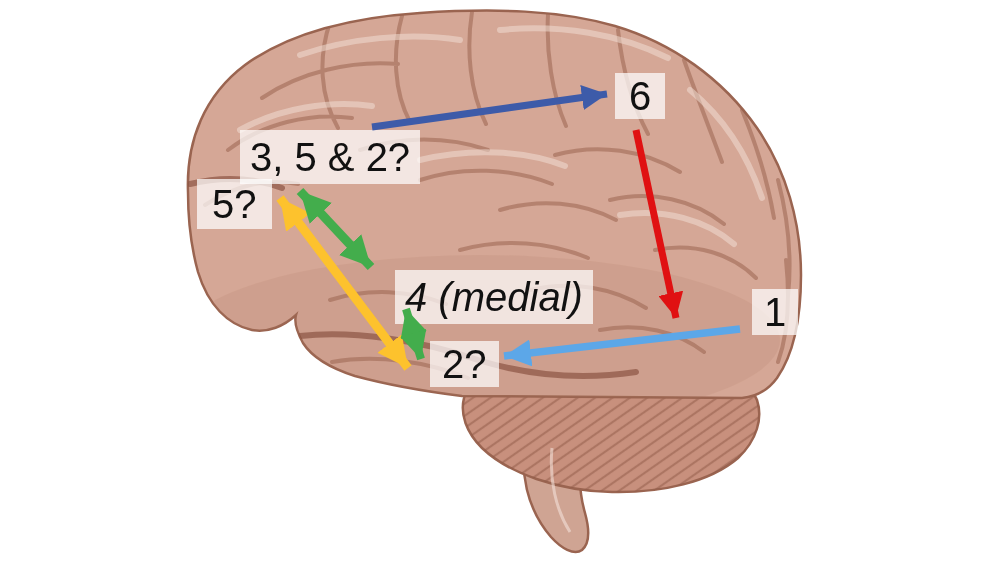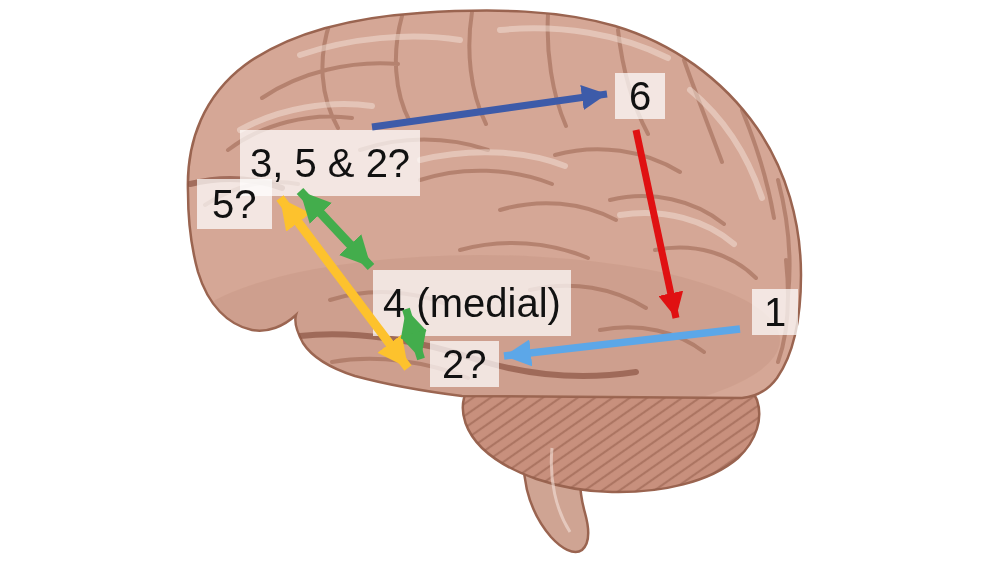--- a/index.html
+++ b/index.html
@@ -17,7 +17,7 @@
     color:#111;
     font-size:40px;
     line-height:46px;
-    padding:10px 10px;
+    padding:4px 10px;
     white-space:nowrap;
   }
   #label-combo{left:240px;top:130px;}

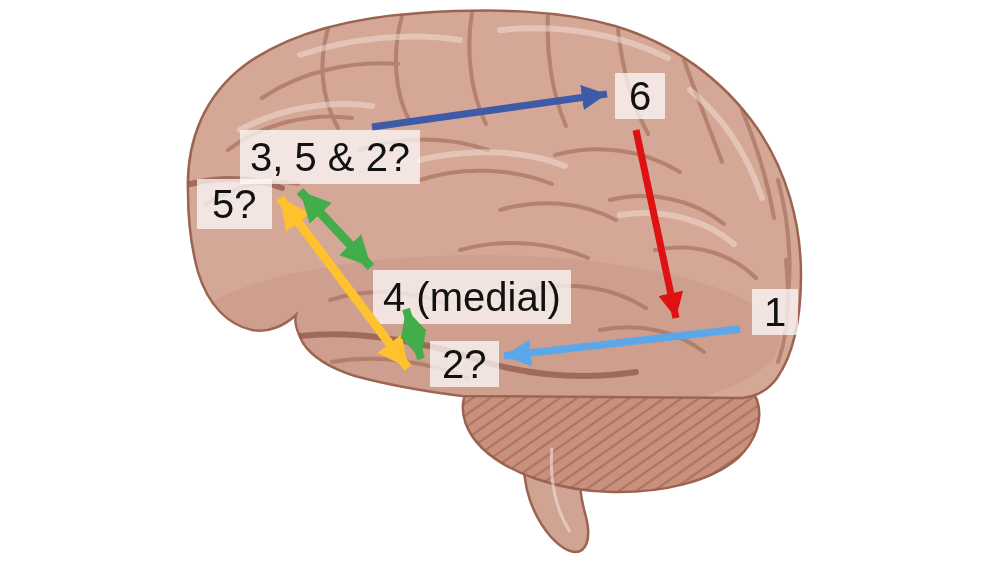--- a/index.html
+++ b/index.html
@@ -22,7 +22,7 @@
   }
   #label-combo{left:240px;top:130px;}
   #label-five{left:197px;top:179px;padding:2px 15px;}
-  #label-four{left:373px;top:270px;}
+  #label-four{left:395px;top:270px;font-style:italic;}
   #label-two{left:430px;top:341px;padding:0 12px;}
   #label-six{left:615px;top:73px;padding:0 14px;}
   #label-one{left:752px;top:289px;padding:0 12px;}

